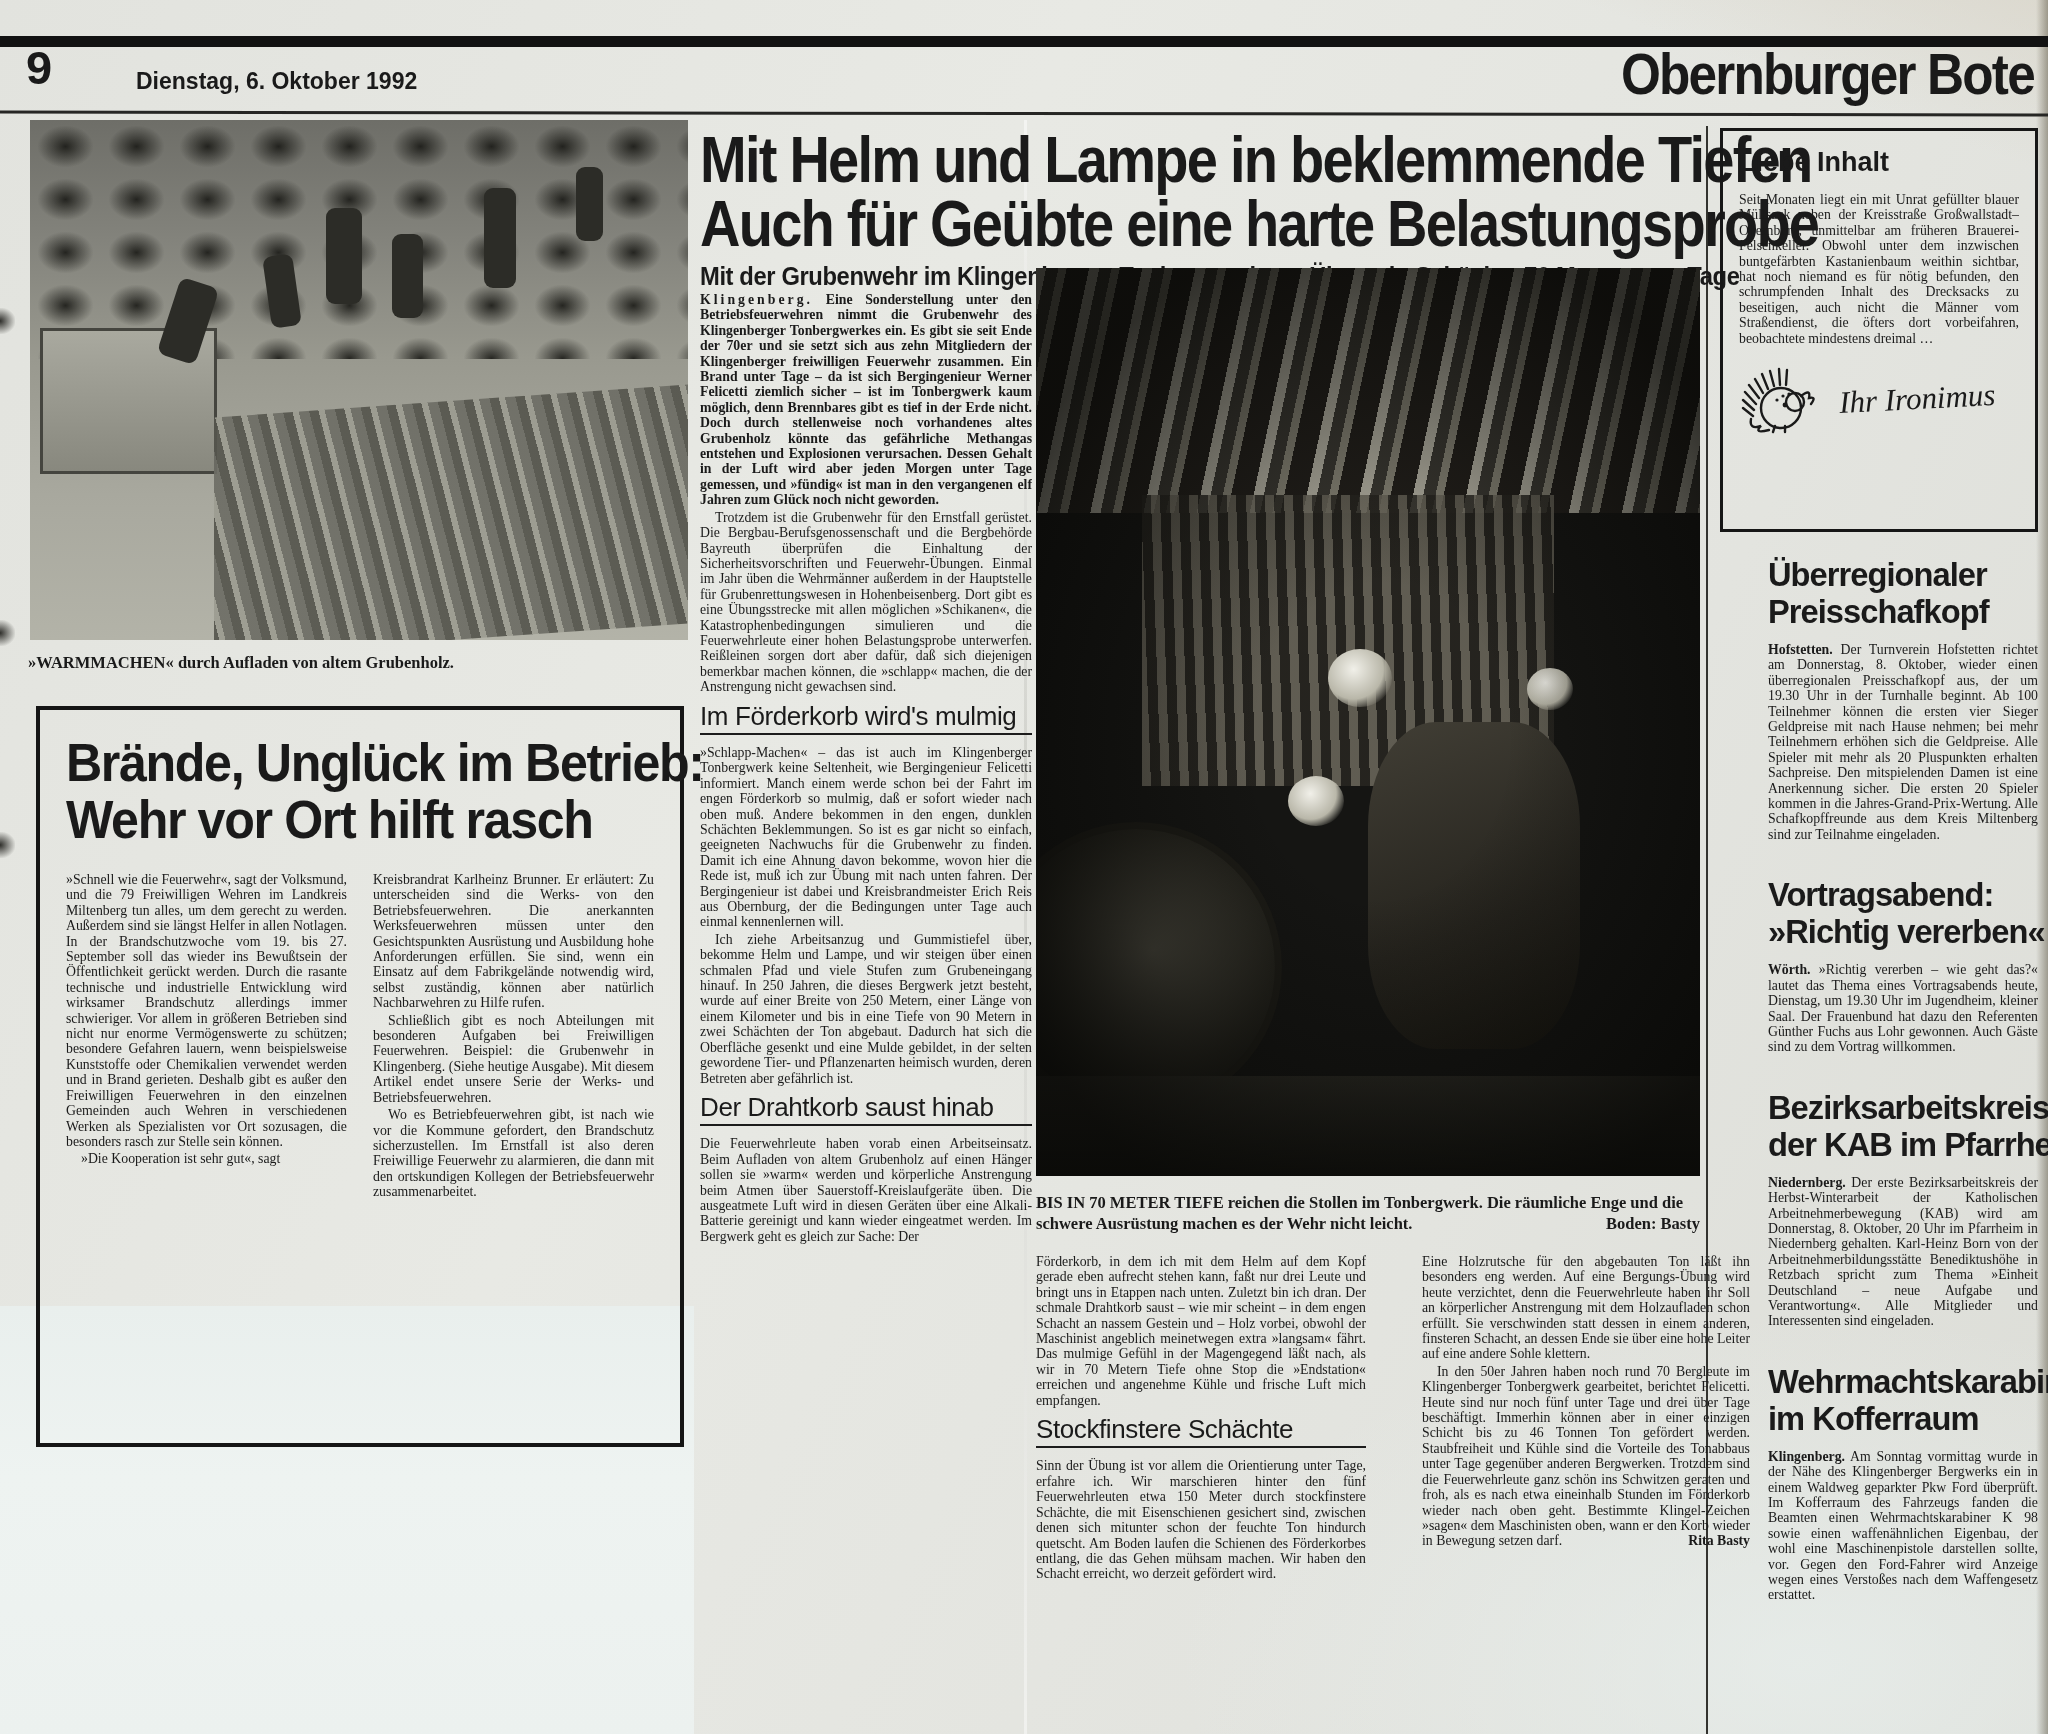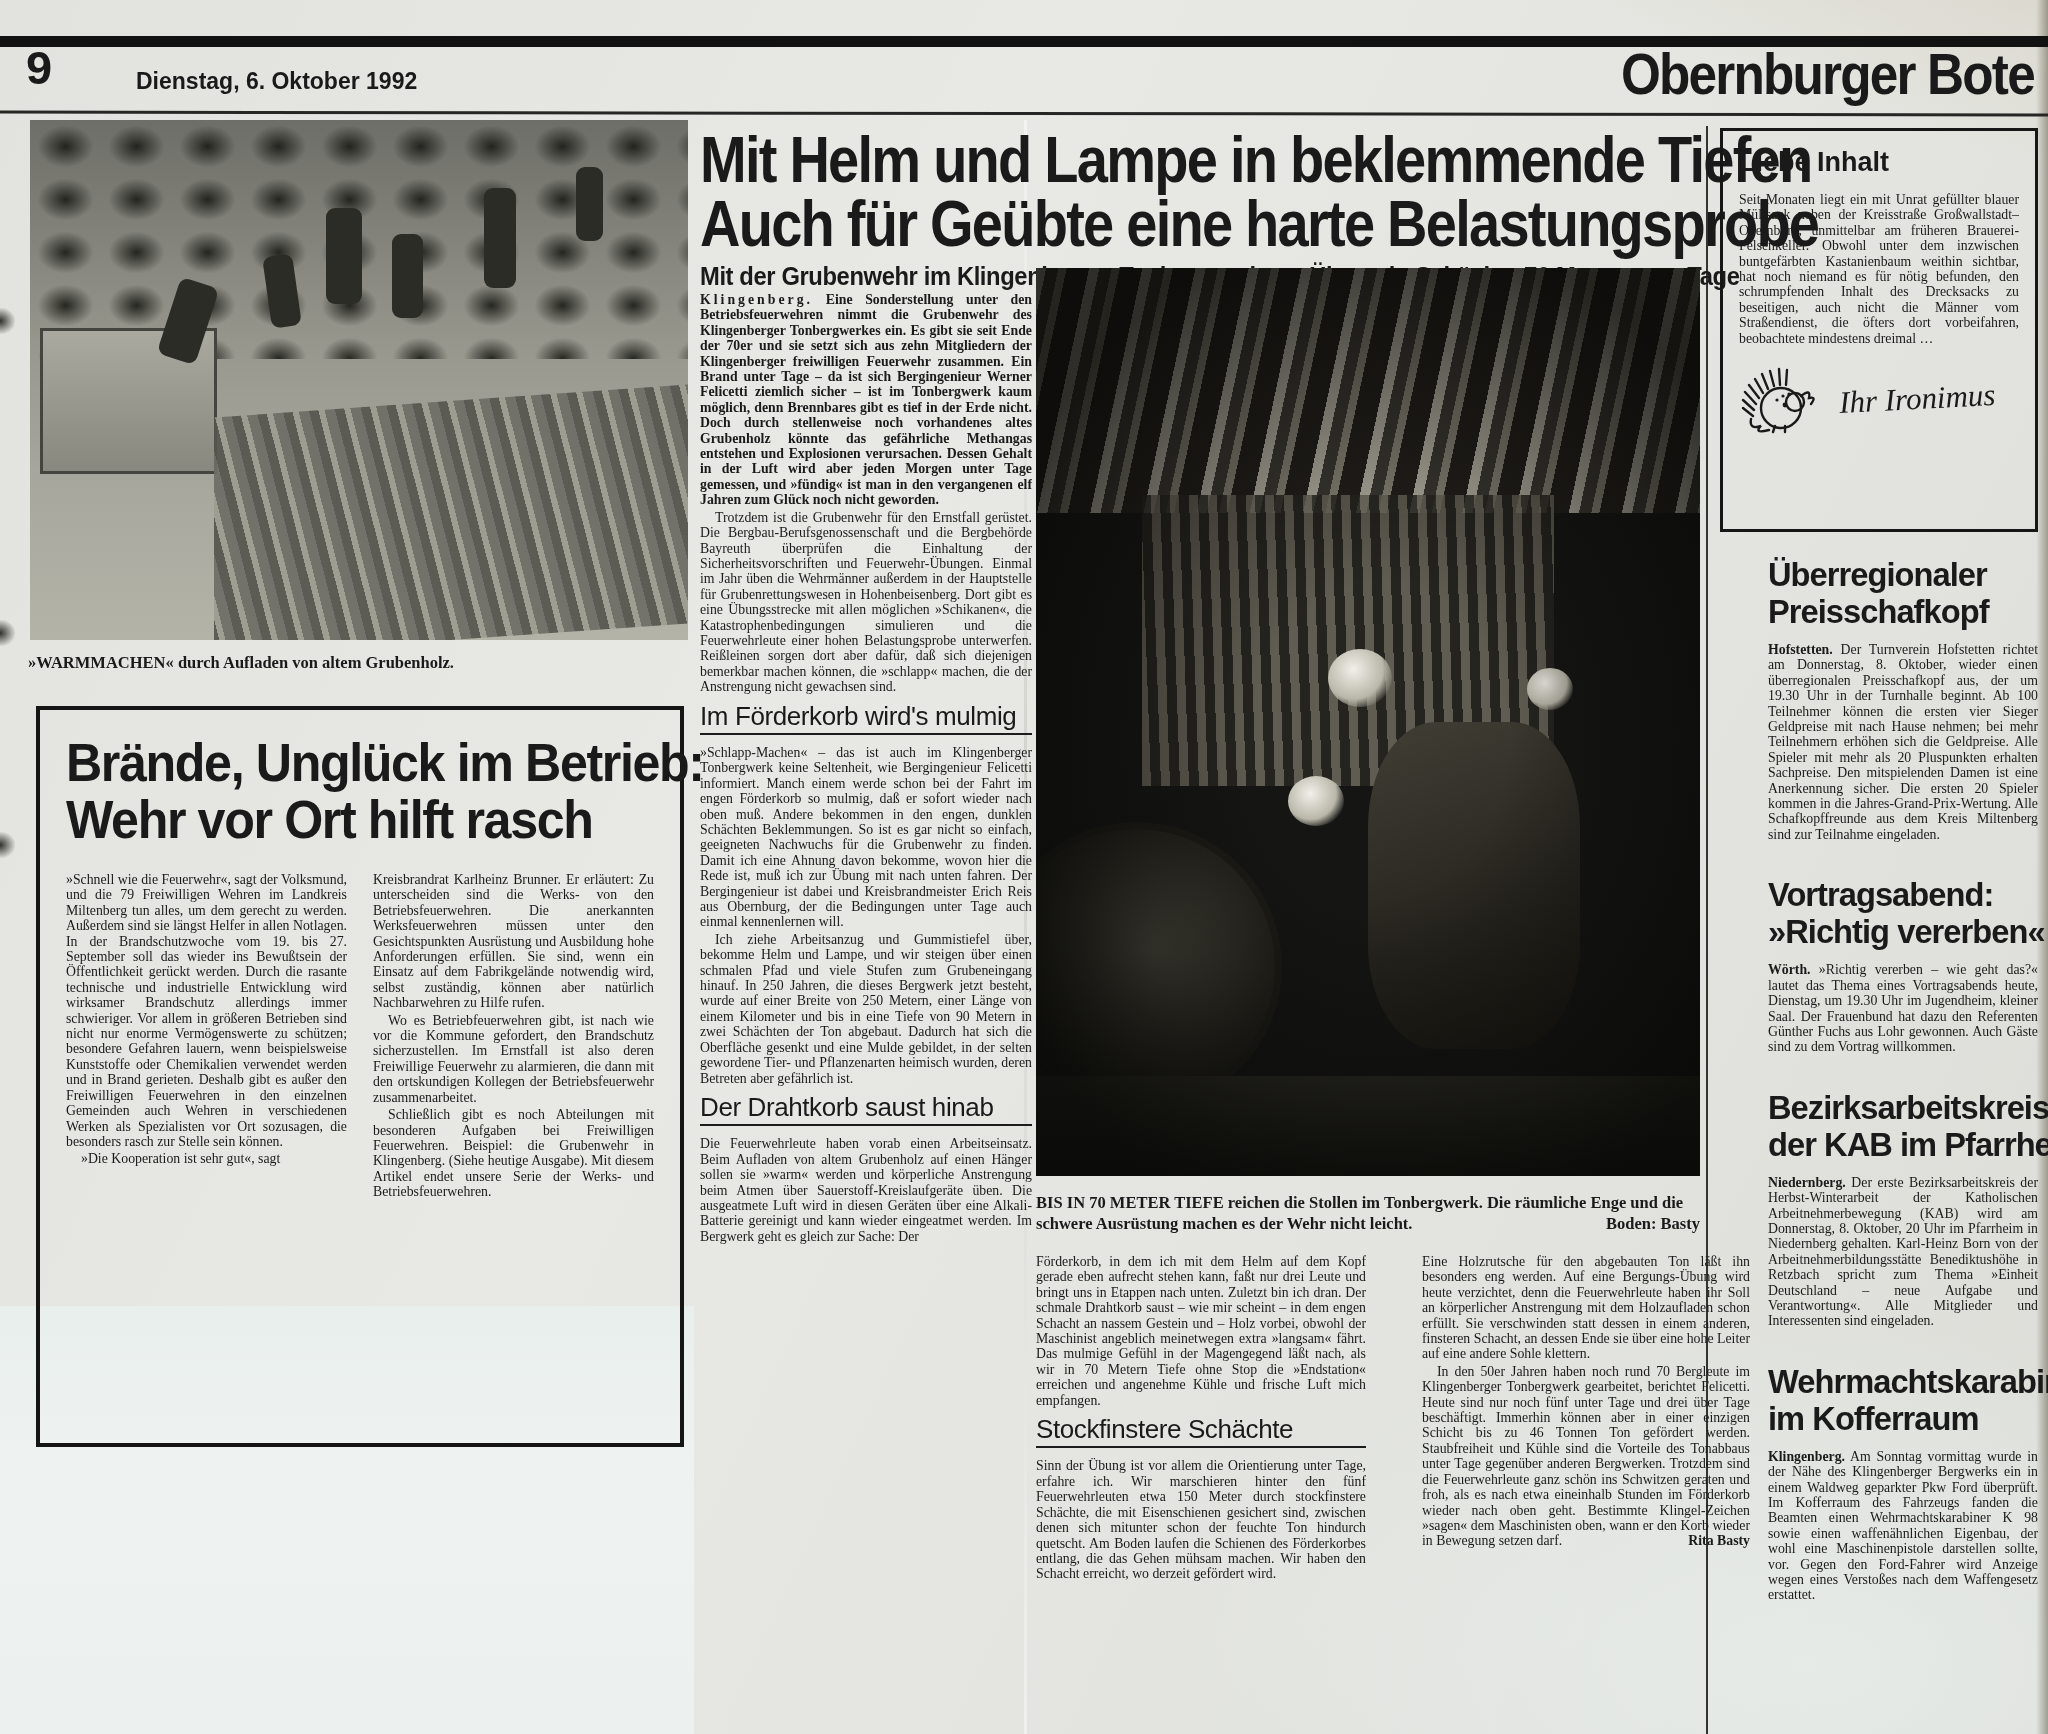--- a/index.html
+++ b/index.html
@@ -153,8 +153,8 @@
       </div>
       <div>
         <p class="noind">Kreisbrandrat Karlheinz Brunner. Er erläutert: Zu unterscheiden sind die Werks- von den Betriebsfeuerwehren. Die anerkannten Werksfeuerwehren müssen unter den Gesichtspunkten Ausrüstung und Ausbildung hohe Anforderungen erfüllen. Sie sind, wenn ein Einsatz auf dem Fabrikgelände notwendig wird, selbst zuständig, können aber natürlich Nachbarwehren zu Hilfe rufen.</p>
+        <p>Schließlich gibt es noch Abteilungen mit besonderen Aufgaben bei Freiwilligen Feuerwehren. Beispiel: die Grubenwehr in Klingenberg. (Siehe heutige Ausgabe). Mit diesem Artikel endet unsere Serie der Werks- und Betriebsfeuerwehren.</p>
         <p>Wo es Betriebfeuerwehren gibt, ist nach wie vor die Kommune gefordert, den Brandschutz sicherzustellen. Im Ernstfall ist also deren Freiwillige Feuerwehr zu alarmieren, die dann mit den ortskundigen Kollegen der Betriebsfeuerwehr zusammenarbeitet.</p>
-        <p>Schließlich gibt es noch Abteilungen mit besonderen Aufgaben bei Freiwilligen Feuerwehren. Beispiel: die Grubenwehr in Klingenberg. (Siehe heutige Ausgabe). Mit diesem Artikel endet unsere Serie der Werks- und Betriebsfeuerwehren.</p>
       </div>
     </div>
   </div>

